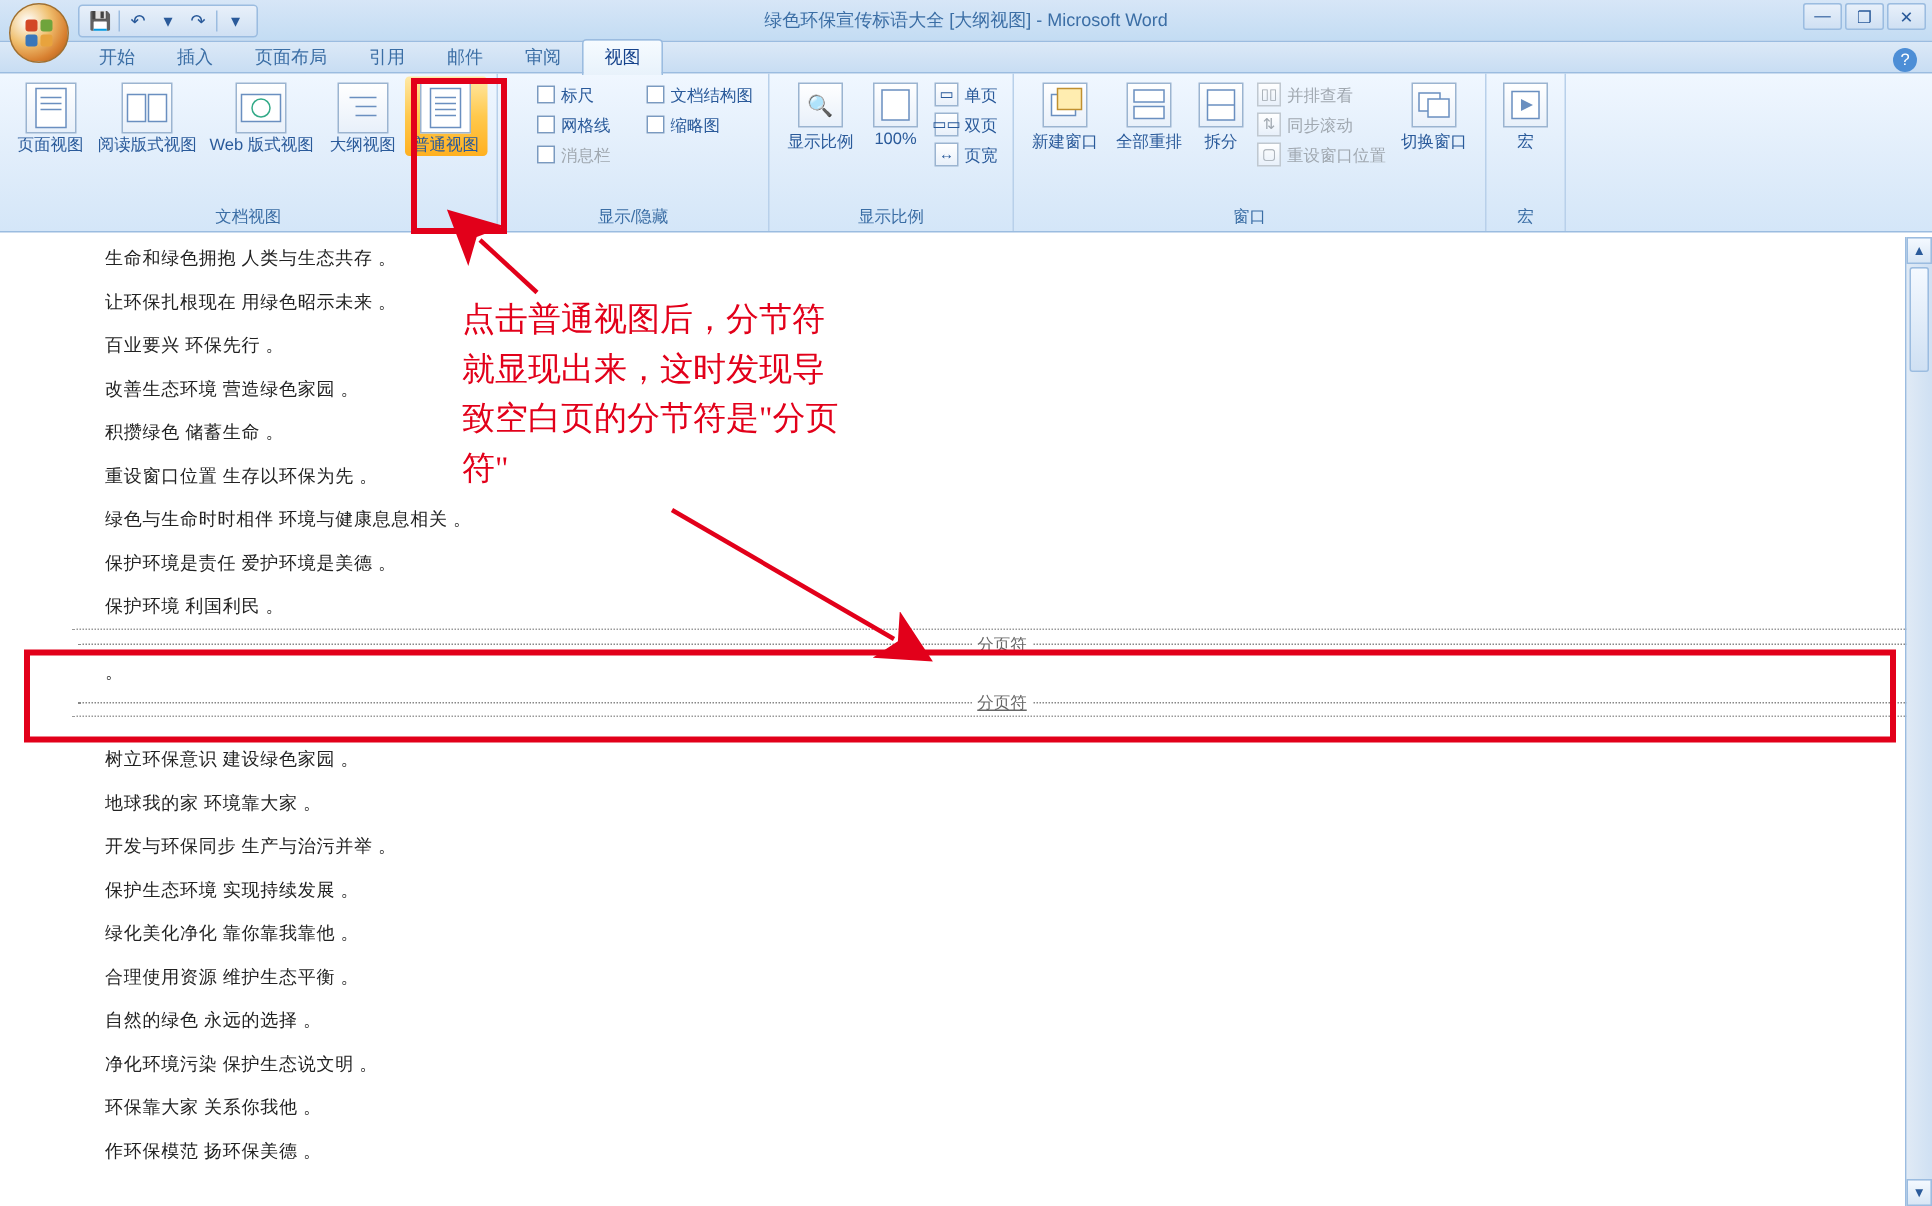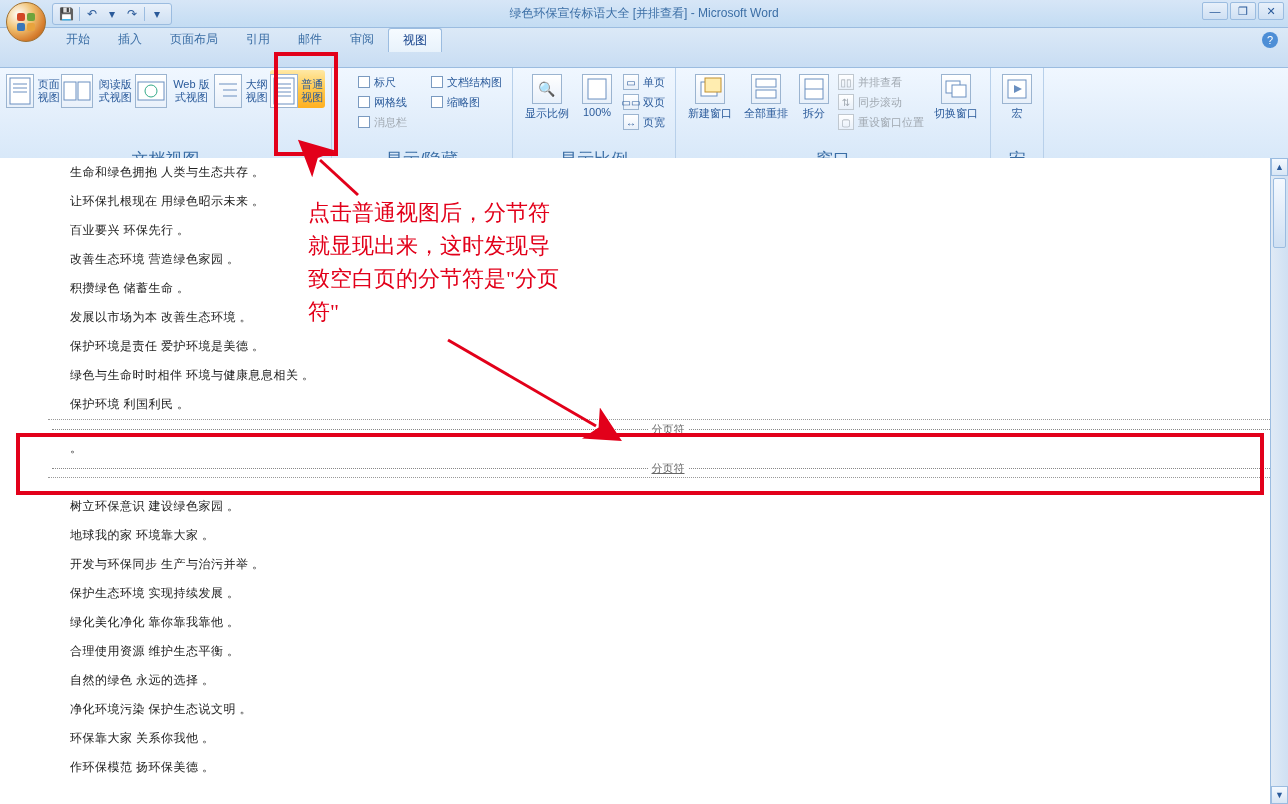--- a/index.html
+++ b/index.html
@@ -85,7 +85,7 @@
     <span class="qat-sep"></span>
     <span class="qat-icon">▾</span>
   </div>
-  <div class="title-text">绿色环保宣传标语大全 [并排查看] - Microsoft Word</div>
+  <div class="title-text">绿色环保宣传标语大全 [大纲视图] - Microsoft Word</div>
   <div class="win-controls">
     <div class="win-btn">—</div>
     <div class="win-btn">❐</div>

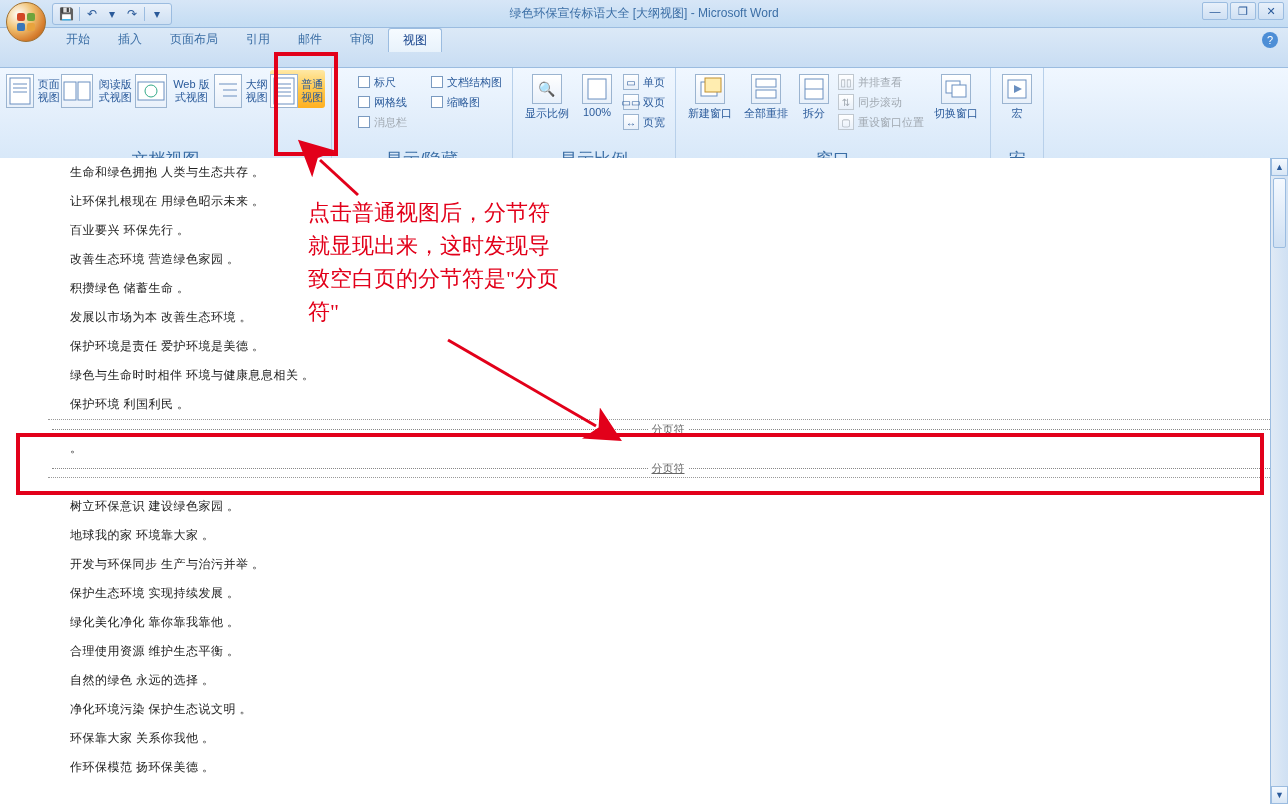--- a/index.html
+++ b/index.html
@@ -19,7 +19,7 @@
 .win-btn { width:26px; height:18px; background:linear-gradient(#e8f0fa,#cfe0f3); border:1px solid #9bbce0; border-radius:2px; display:flex; align-items:center; justify-content:center; font-size:11px; color:#2a5a9a; }
 
 
-.tabrow { height: 40px; background: linear-gradient(#dce9f7,#c8ddf3); display:flex; align-items:flex-start; padding-left:52px; border-bottom:1px solid #9bbce0; position:relative; }
+.tabrow { height: 21px; background: linear-gradient(#dce9f7,#c8ddf3); display:flex; align-items:center; padding-left:52px; border-bottom:1px solid #9bbce0; position:relative; }
 .tab { padding: 3px 14px; font-size: 12px; color:#3b6ea5; cursor:pointer; }
 .tab.active { background:linear-gradient(#f6fbff,#e8f2fb); border:1px solid #9bbce0; border-bottom:none; border-radius:3px 3px 0 0; color:#15428b; }
 .help-icon { position:absolute; right:10px; top:4px; width:16px; height:16px; border-radius:50%; background:#4d8ed6; color:#fff; font-size:11px; display:flex; align-items:center; justify-content:center; }

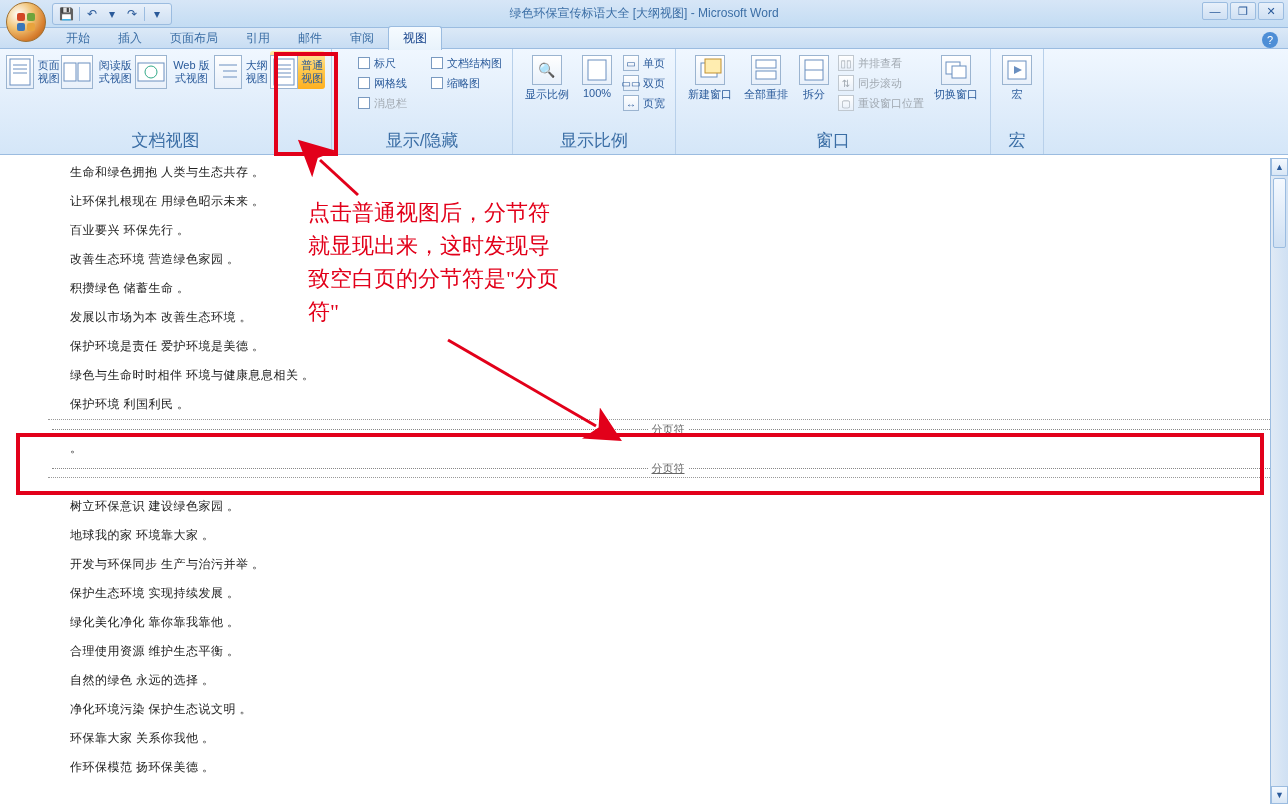--- a/index.html
+++ b/index.html
@@ -29,7 +29,7 @@
 .group { border-right:1px solid #b8d0ea; padding:2px 6px 0 6px; display:flex; flex-direction:column; position:relative; }
 .group-body { flex:1; display:flex; align-items:flex-start; }
 .group-label { text-align:center; font-size:17px; color:#3b6ea5; padding:2px 0; }
-.big-btn { display:flex; flex-direction:row; align-items:center; justify-content:space-between; width:52px; padding-top:4px; gap:2px; }
+.big-btn { display:flex; flex-direction:column; align-items:center; justify-content:space-between; width:52px; padding-top:4px; gap:2px; }
 .big-btn .icon-box { width:34px; height:34px; border:1px solid #9bb4d0; background:linear-gradient(#fff,#e8f0fa); display:flex; align-items:center; justify-content:center; }
 .big-btn .lbl { font-size:11px; color:#2a5a9a; text-align:center; line-height:1.15; }
 .big-btn.highlighted { background:linear-gradient(#ffe9a6,#ffc94d 50%,#ffb020); border-radius:3px; }

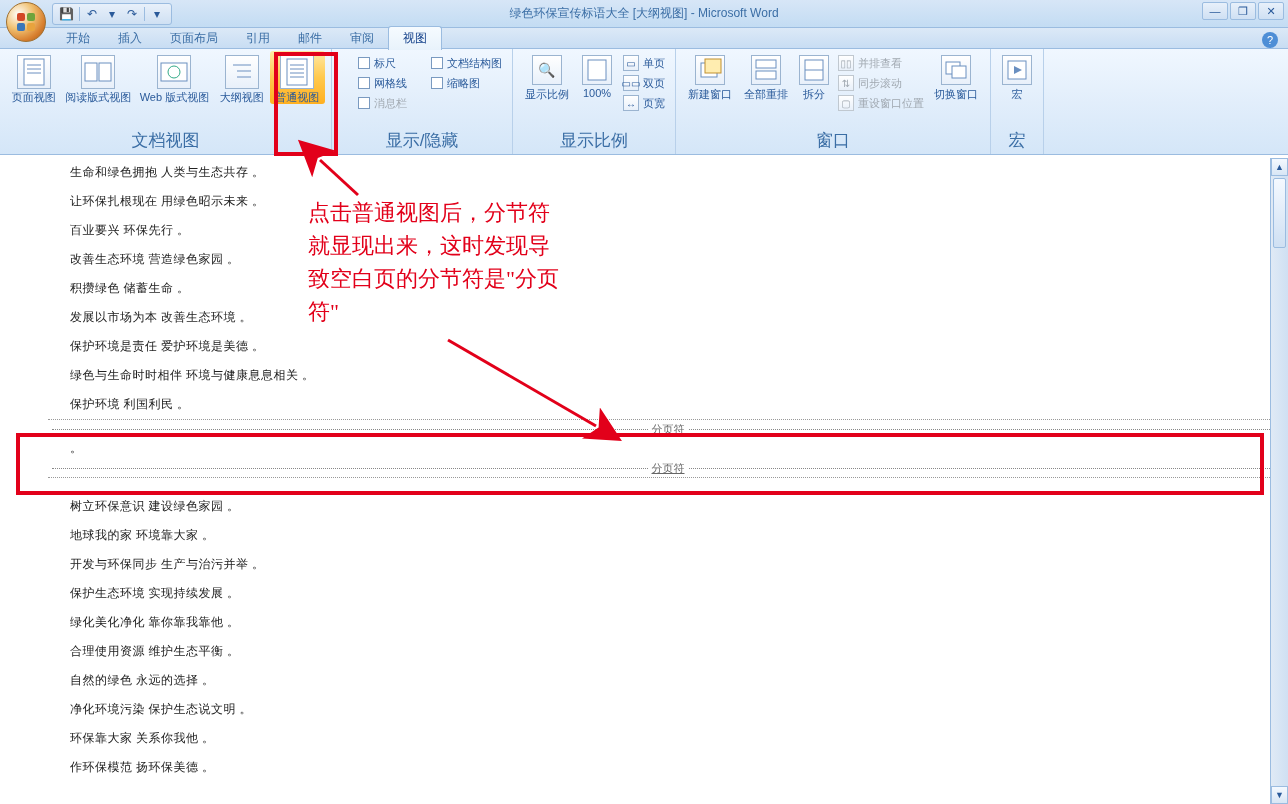--- a/index.html
+++ b/index.html
@@ -28,7 +28,7 @@
 .ribbon { height: 106px; background: linear-gradient(#f0f7ff,#e2eefb 50%,#d4e6f8); border-bottom:1px solid #9bbce0; display:flex; }
 .group { border-right:1px solid #b8d0ea; padding:2px 6px 0 6px; display:flex; flex-direction:column; position:relative; }
 .group-body { flex:1; display:flex; align-items:flex-start; }
-.group-label { text-align:center; font-size:17px; color:#3b6ea5; padding:2px 0; }
+.group-label { text-align:center; font-size:11px; color:#3b6ea5; padding:2px 0; }
 .big-btn { display:flex; flex-direction:column; align-items:center; justify-content:space-between; width:52px; padding-top:4px; gap:2px; }
 .big-btn .icon-box { width:34px; height:34px; border:1px solid #9bb4d0; background:linear-gradient(#fff,#e8f0fa); display:flex; align-items:center; justify-content:center; }
 .big-btn .lbl { font-size:11px; color:#2a5a9a; text-align:center; line-height:1.15; }

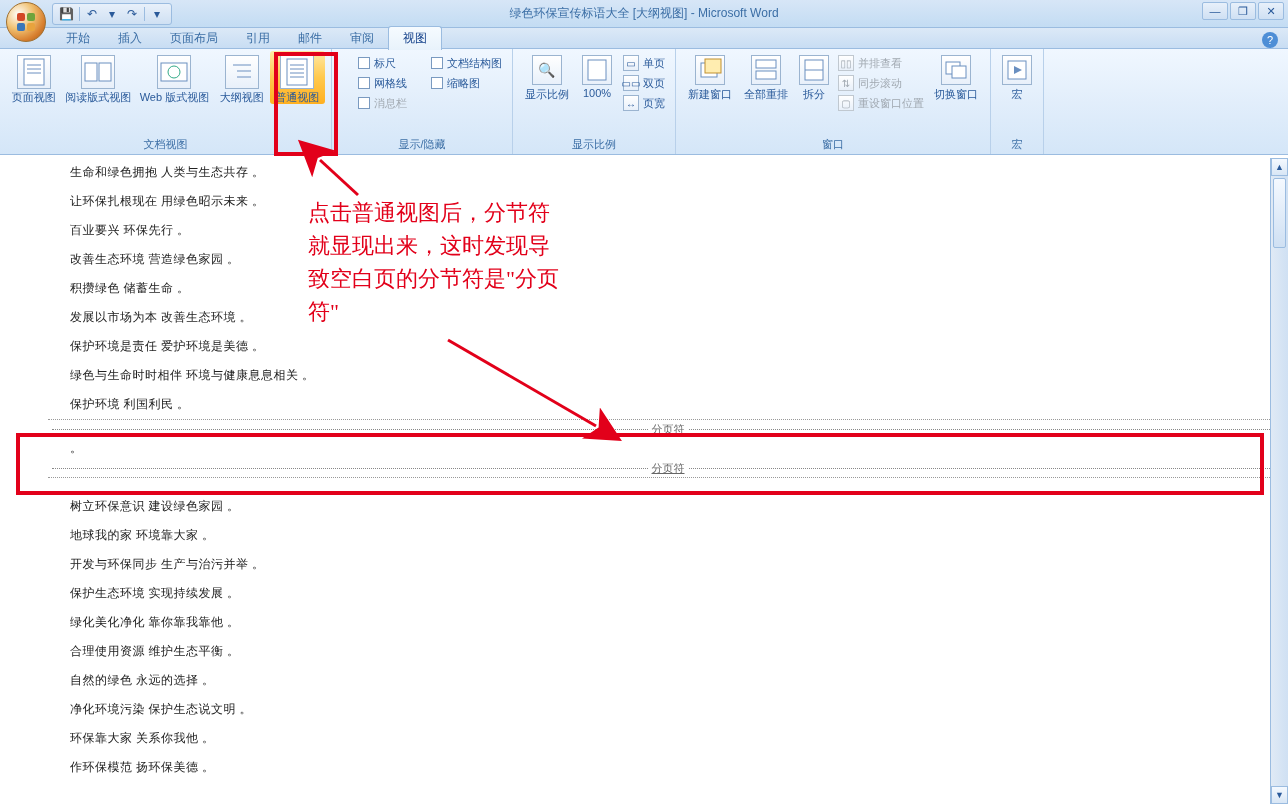--- a/index.html
+++ b/index.html
@@ -306,7 +306,7 @@
       <div class="doc-line">百业要兴 环保先行 。</div>
       <div class="doc-line">改善生态环境 营造绿色家园 。</div>
       <div class="doc-line">积攒绿色 储蓄生命 。</div>
-      <div class="doc-line">发展以市场为本 改善生态环境 。</div>
+      <div class="doc-line">重设窗口位置 生存以环保为先 。</div>
       <div class="doc-line">保护环境是责任 爱护环境是美德 。</div>
       <div class="doc-line">绿色与生命时时相伴 环境与健康息息相关 。</div>
       <div class="doc-line">保护环境 利国利民 。</div>

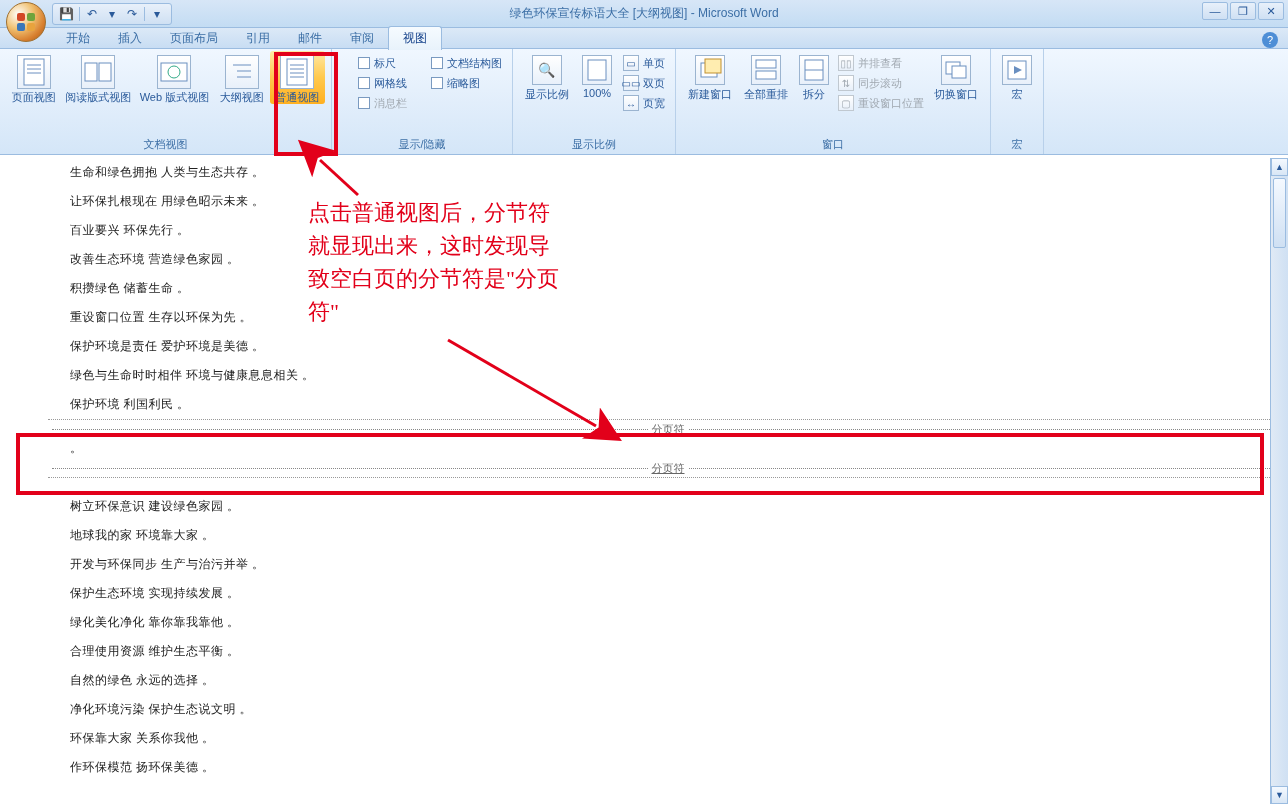--- a/index.html
+++ b/index.html
@@ -307,8 +307,8 @@
       <div class="doc-line">改善生态环境 营造绿色家园 。</div>
       <div class="doc-line">积攒绿色 储蓄生命 。</div>
       <div class="doc-line">重设窗口位置 生存以环保为先 。</div>
+      <div class="doc-line">绿色与生命时时相伴 环境与健康息息相关 。</div>
       <div class="doc-line">保护环境是责任 爱护环境是美德 。</div>
-      <div class="doc-line">绿色与生命时时相伴 环境与健康息息相关 。</div>
       <div class="doc-line">保护环境 利国利民 。</div>
     </div>
   <div class="sep-top"></div>

